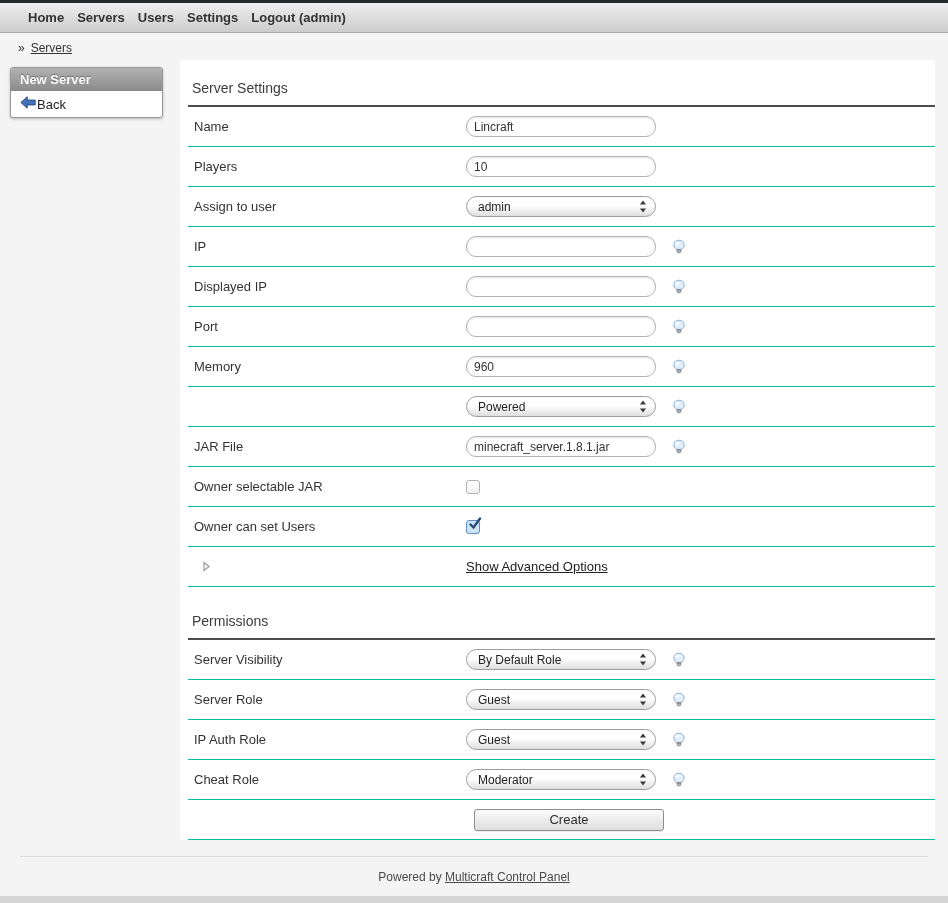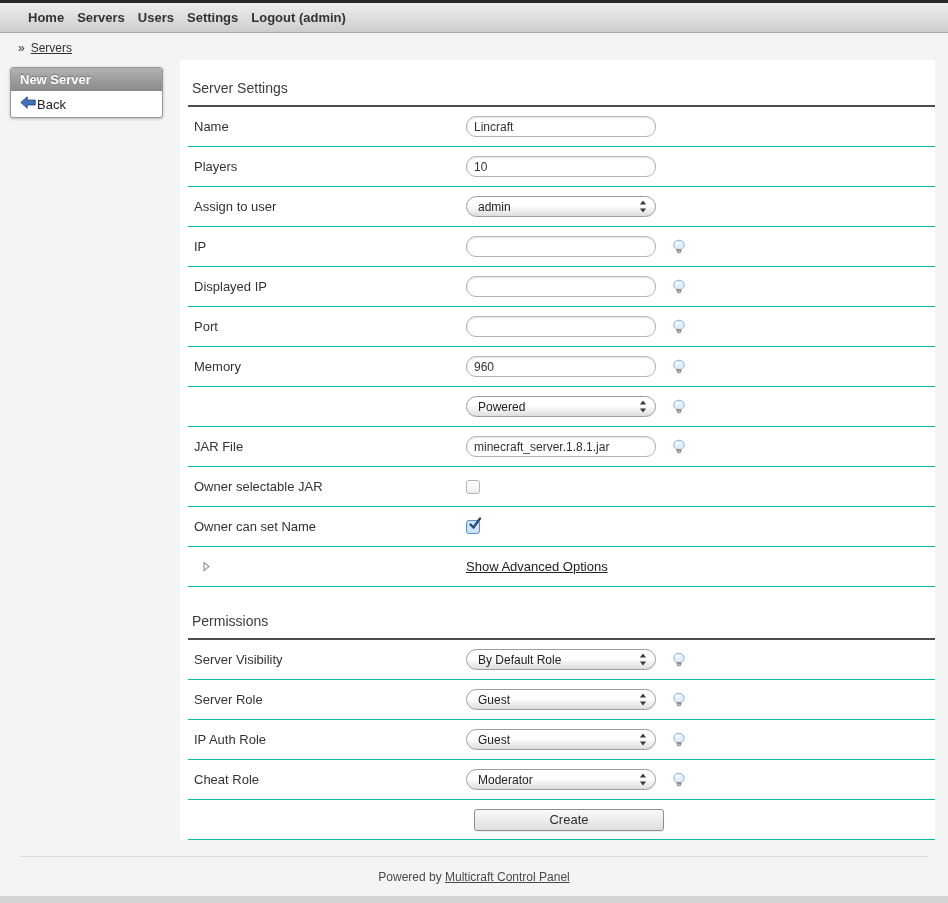--- a/index.html
+++ b/index.html
@@ -303,7 +303,7 @@
     </div>
 
     <div class="row">
-      <div class="row-label">Owner can set Name</div>
+      <div class="row-label">Owner can set Users</div>
       <div class="ctrl">
         <span class="checkbox checked">
           <svg width="13" height="13" viewBox="0 0 13 13">

